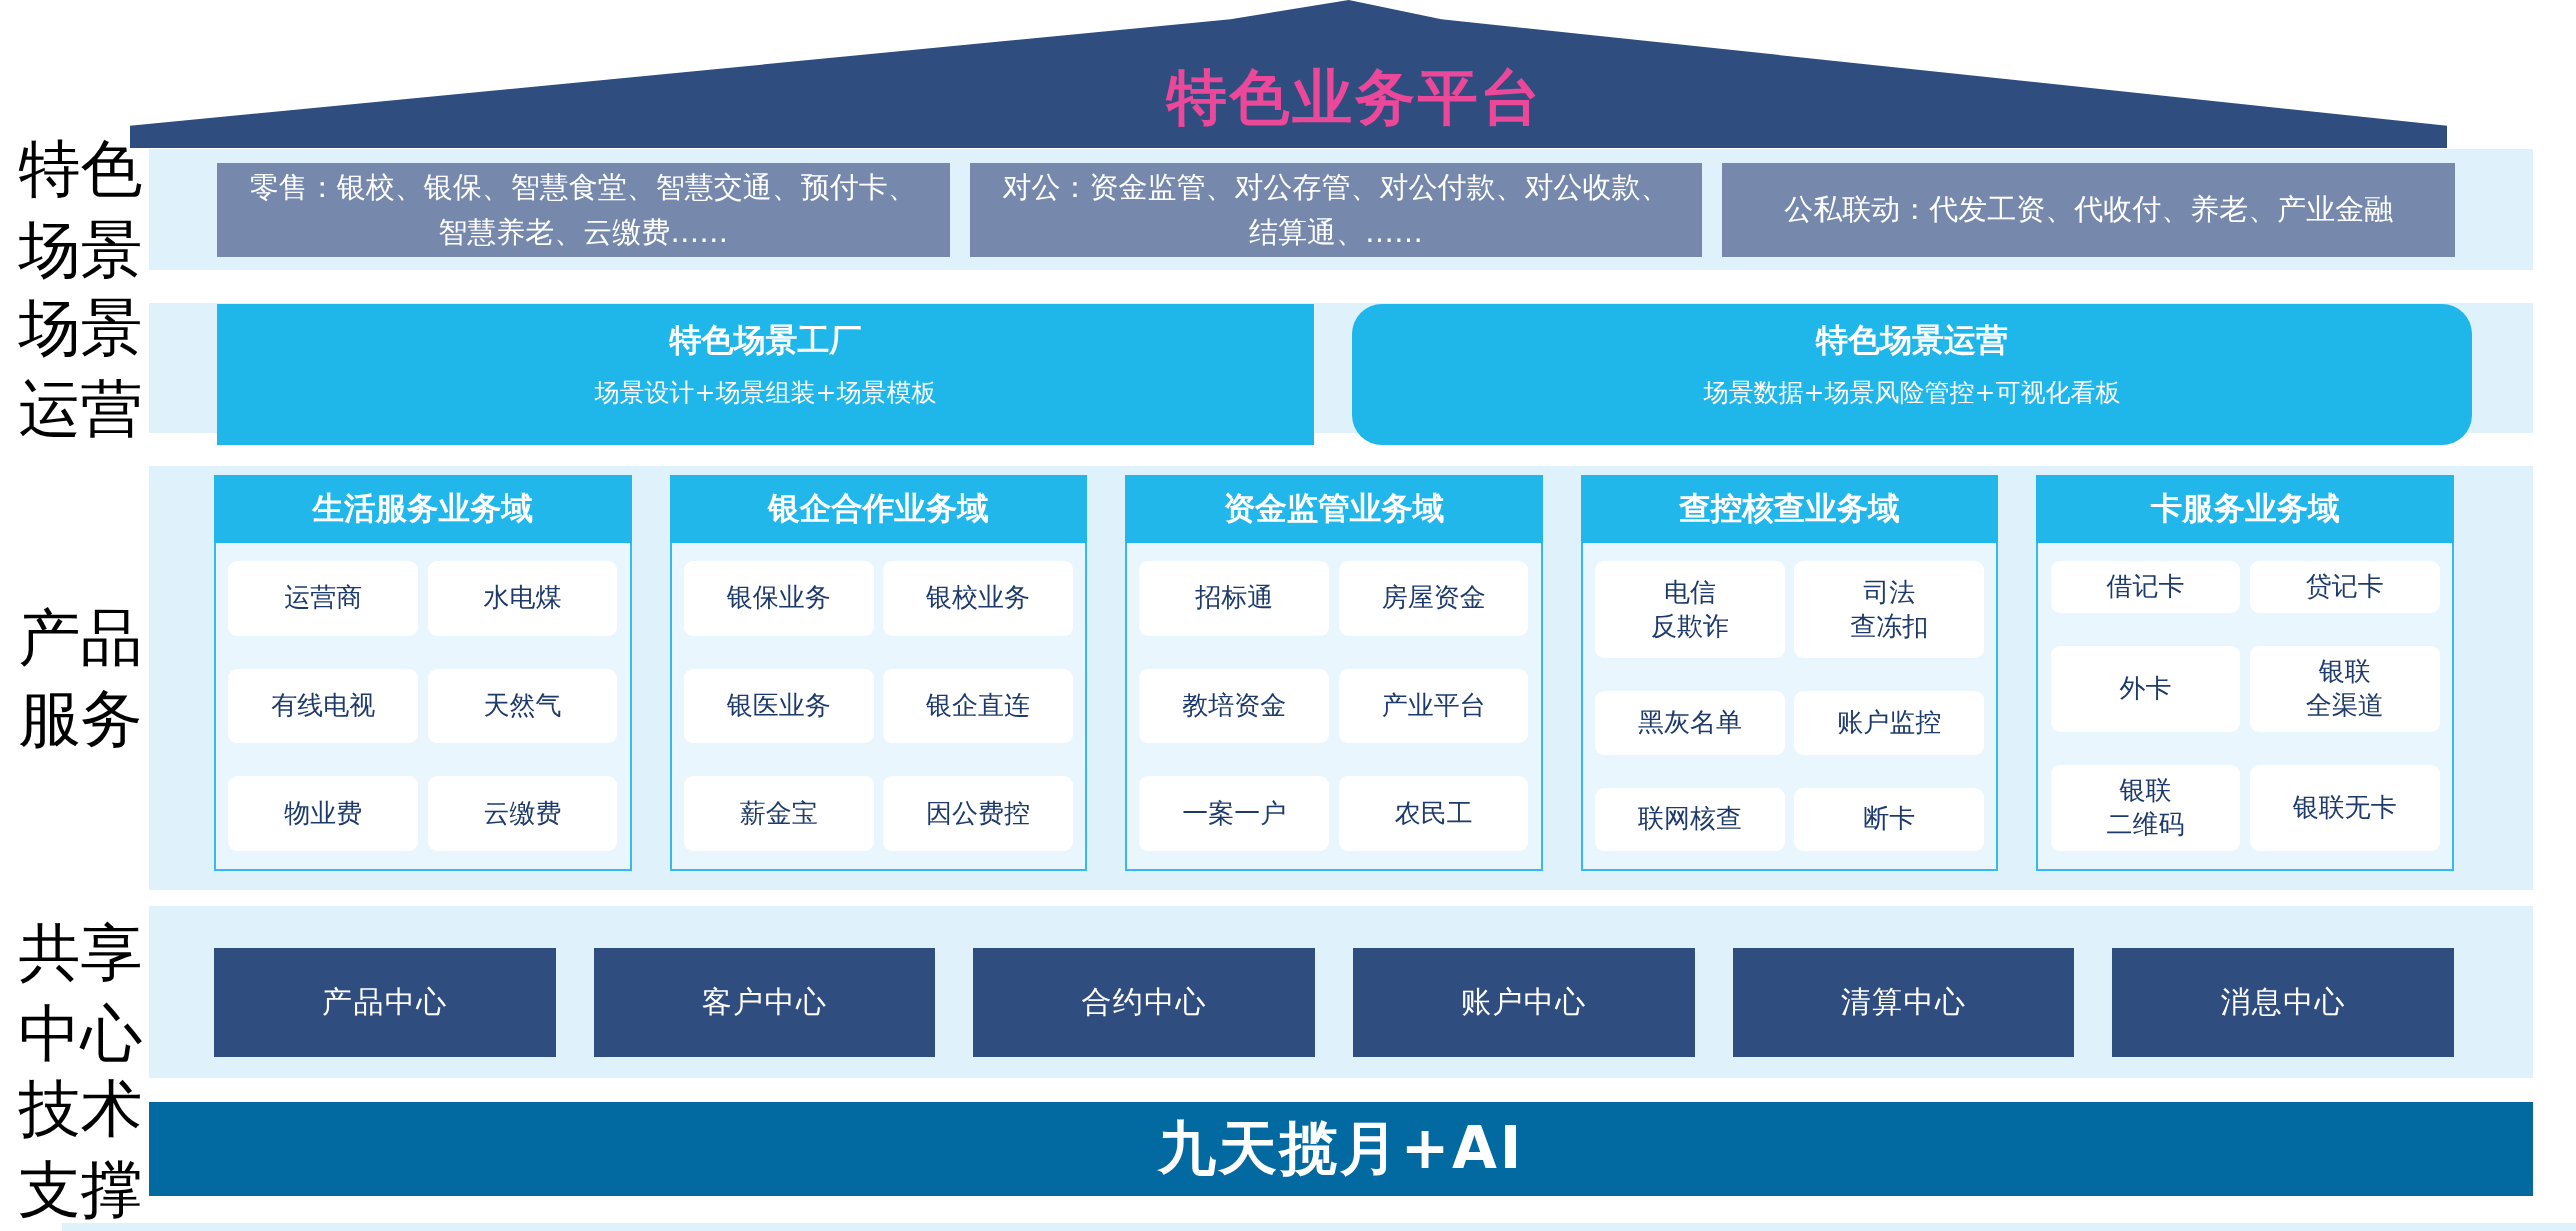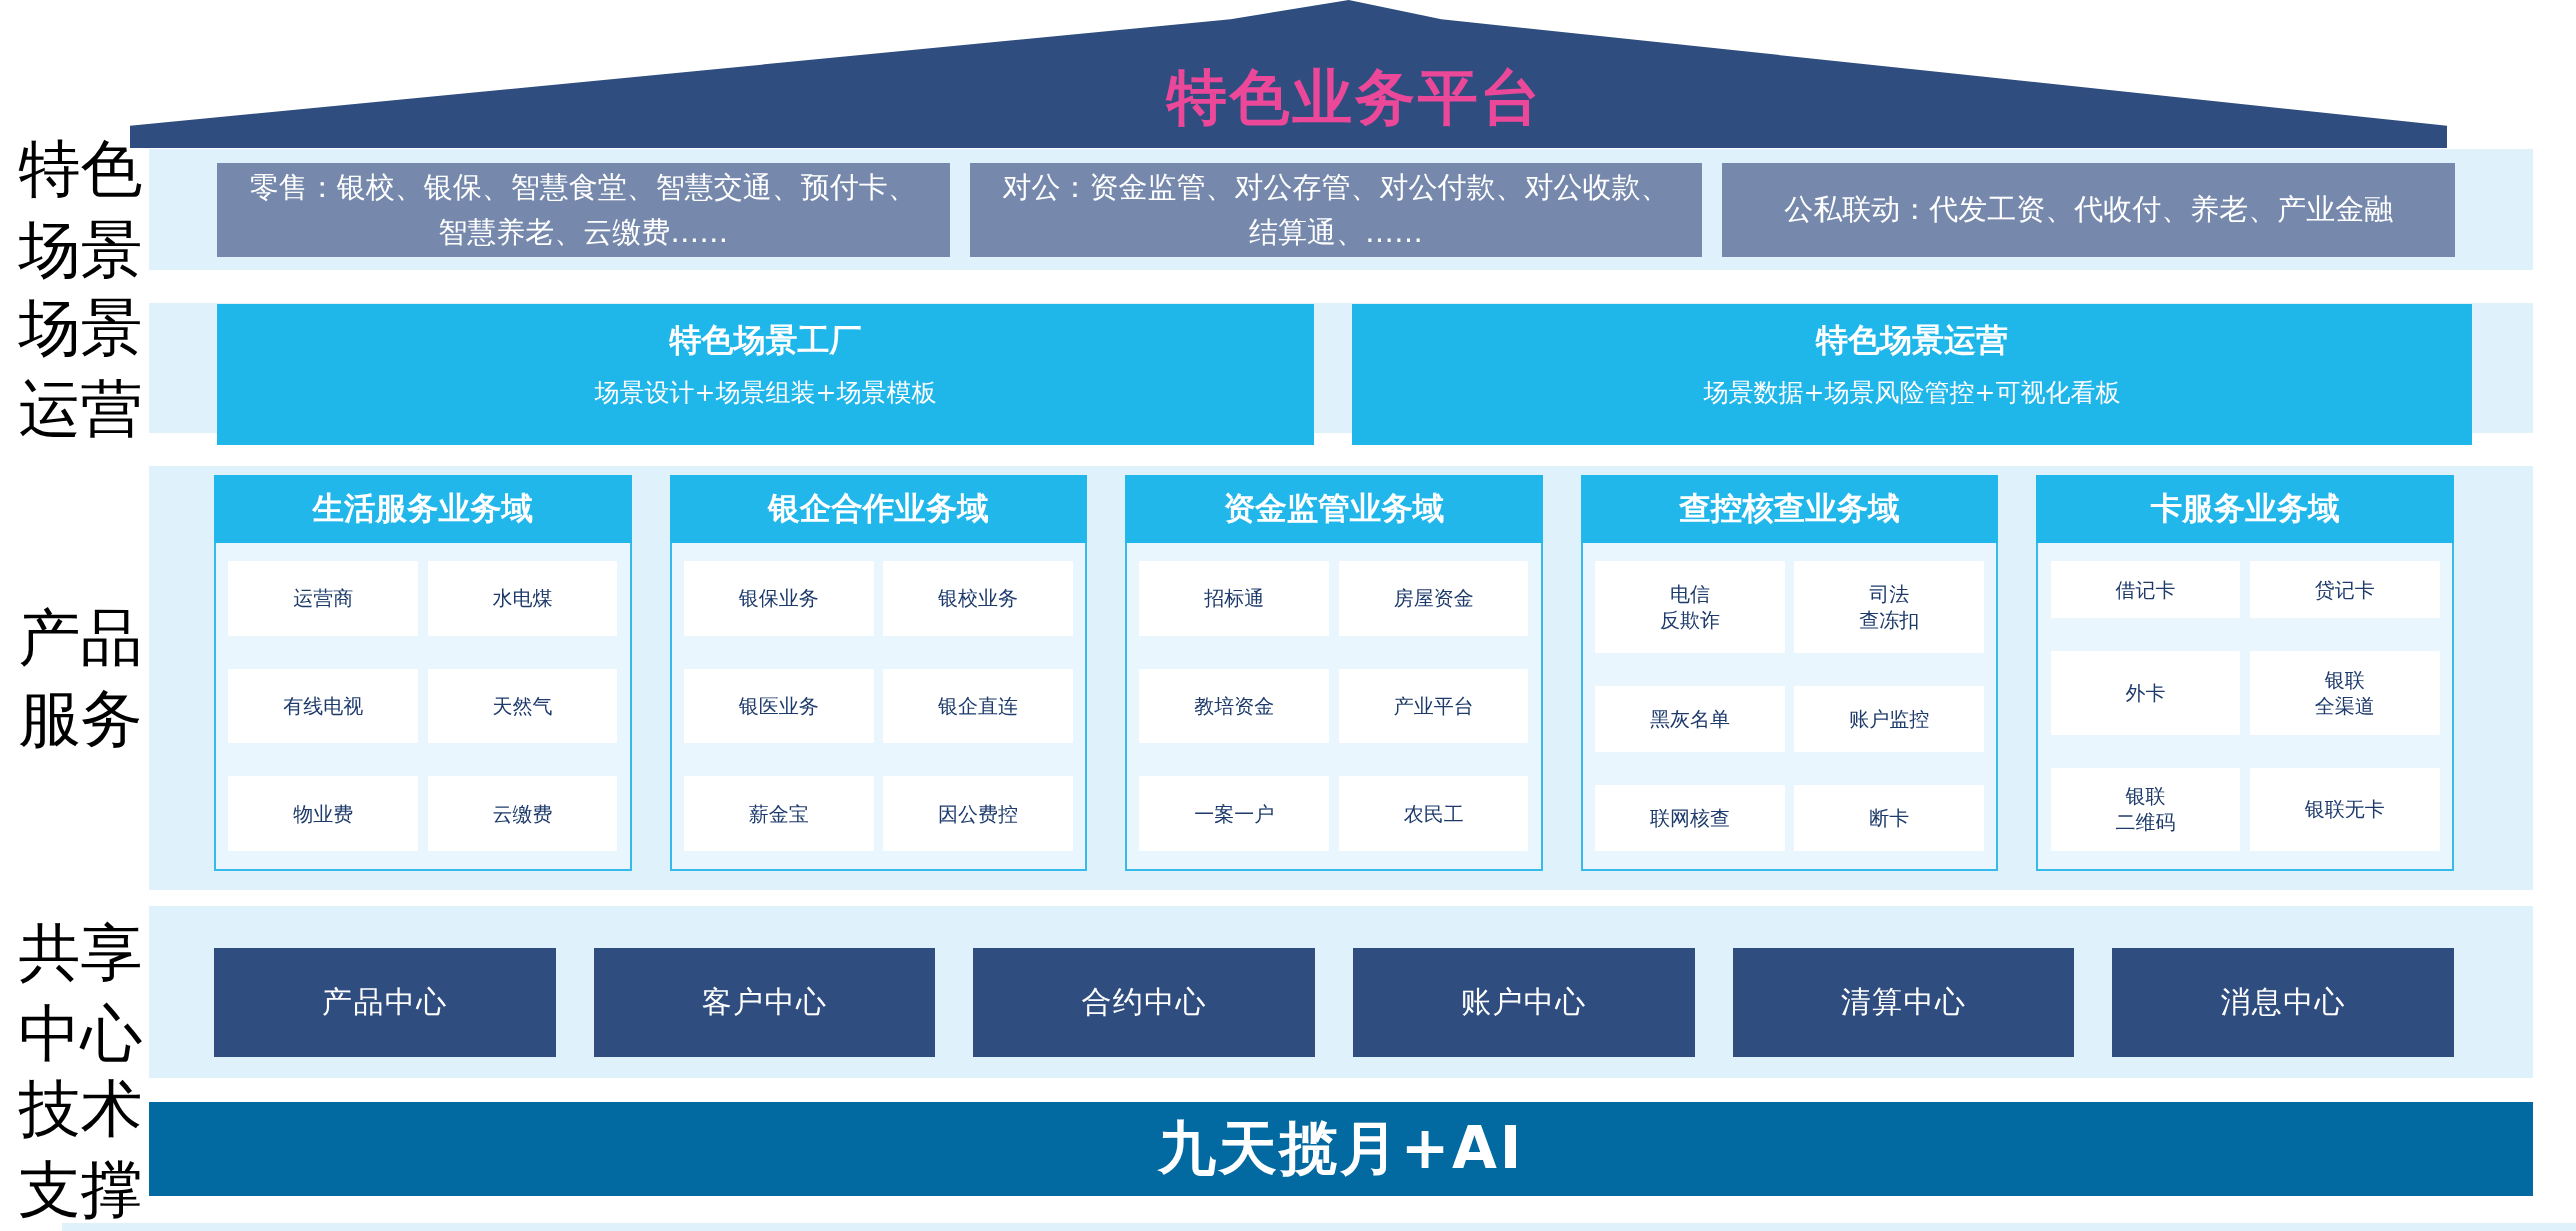--- a/index.html
+++ b/index.html
@@ -29,7 +29,7 @@
   .op-box{position:absolute;top:1.4px;height:141px;background:#1FB6EA;color:#ffffff;
         text-align:center;box-sizing:border-box;}
   .op-box.b1{left:68px;width:1097px;}
-  .op-box.b2{left:1203px;width:1120px;}
+  .op-box.b2{left:1203px;width:1120px;border-radius:30px;}
   .op-title{font-size:32px;font-weight:bold;margin-top:15px;}
   .op-sub{font-size:25px;margin-top:12.3px;}
 

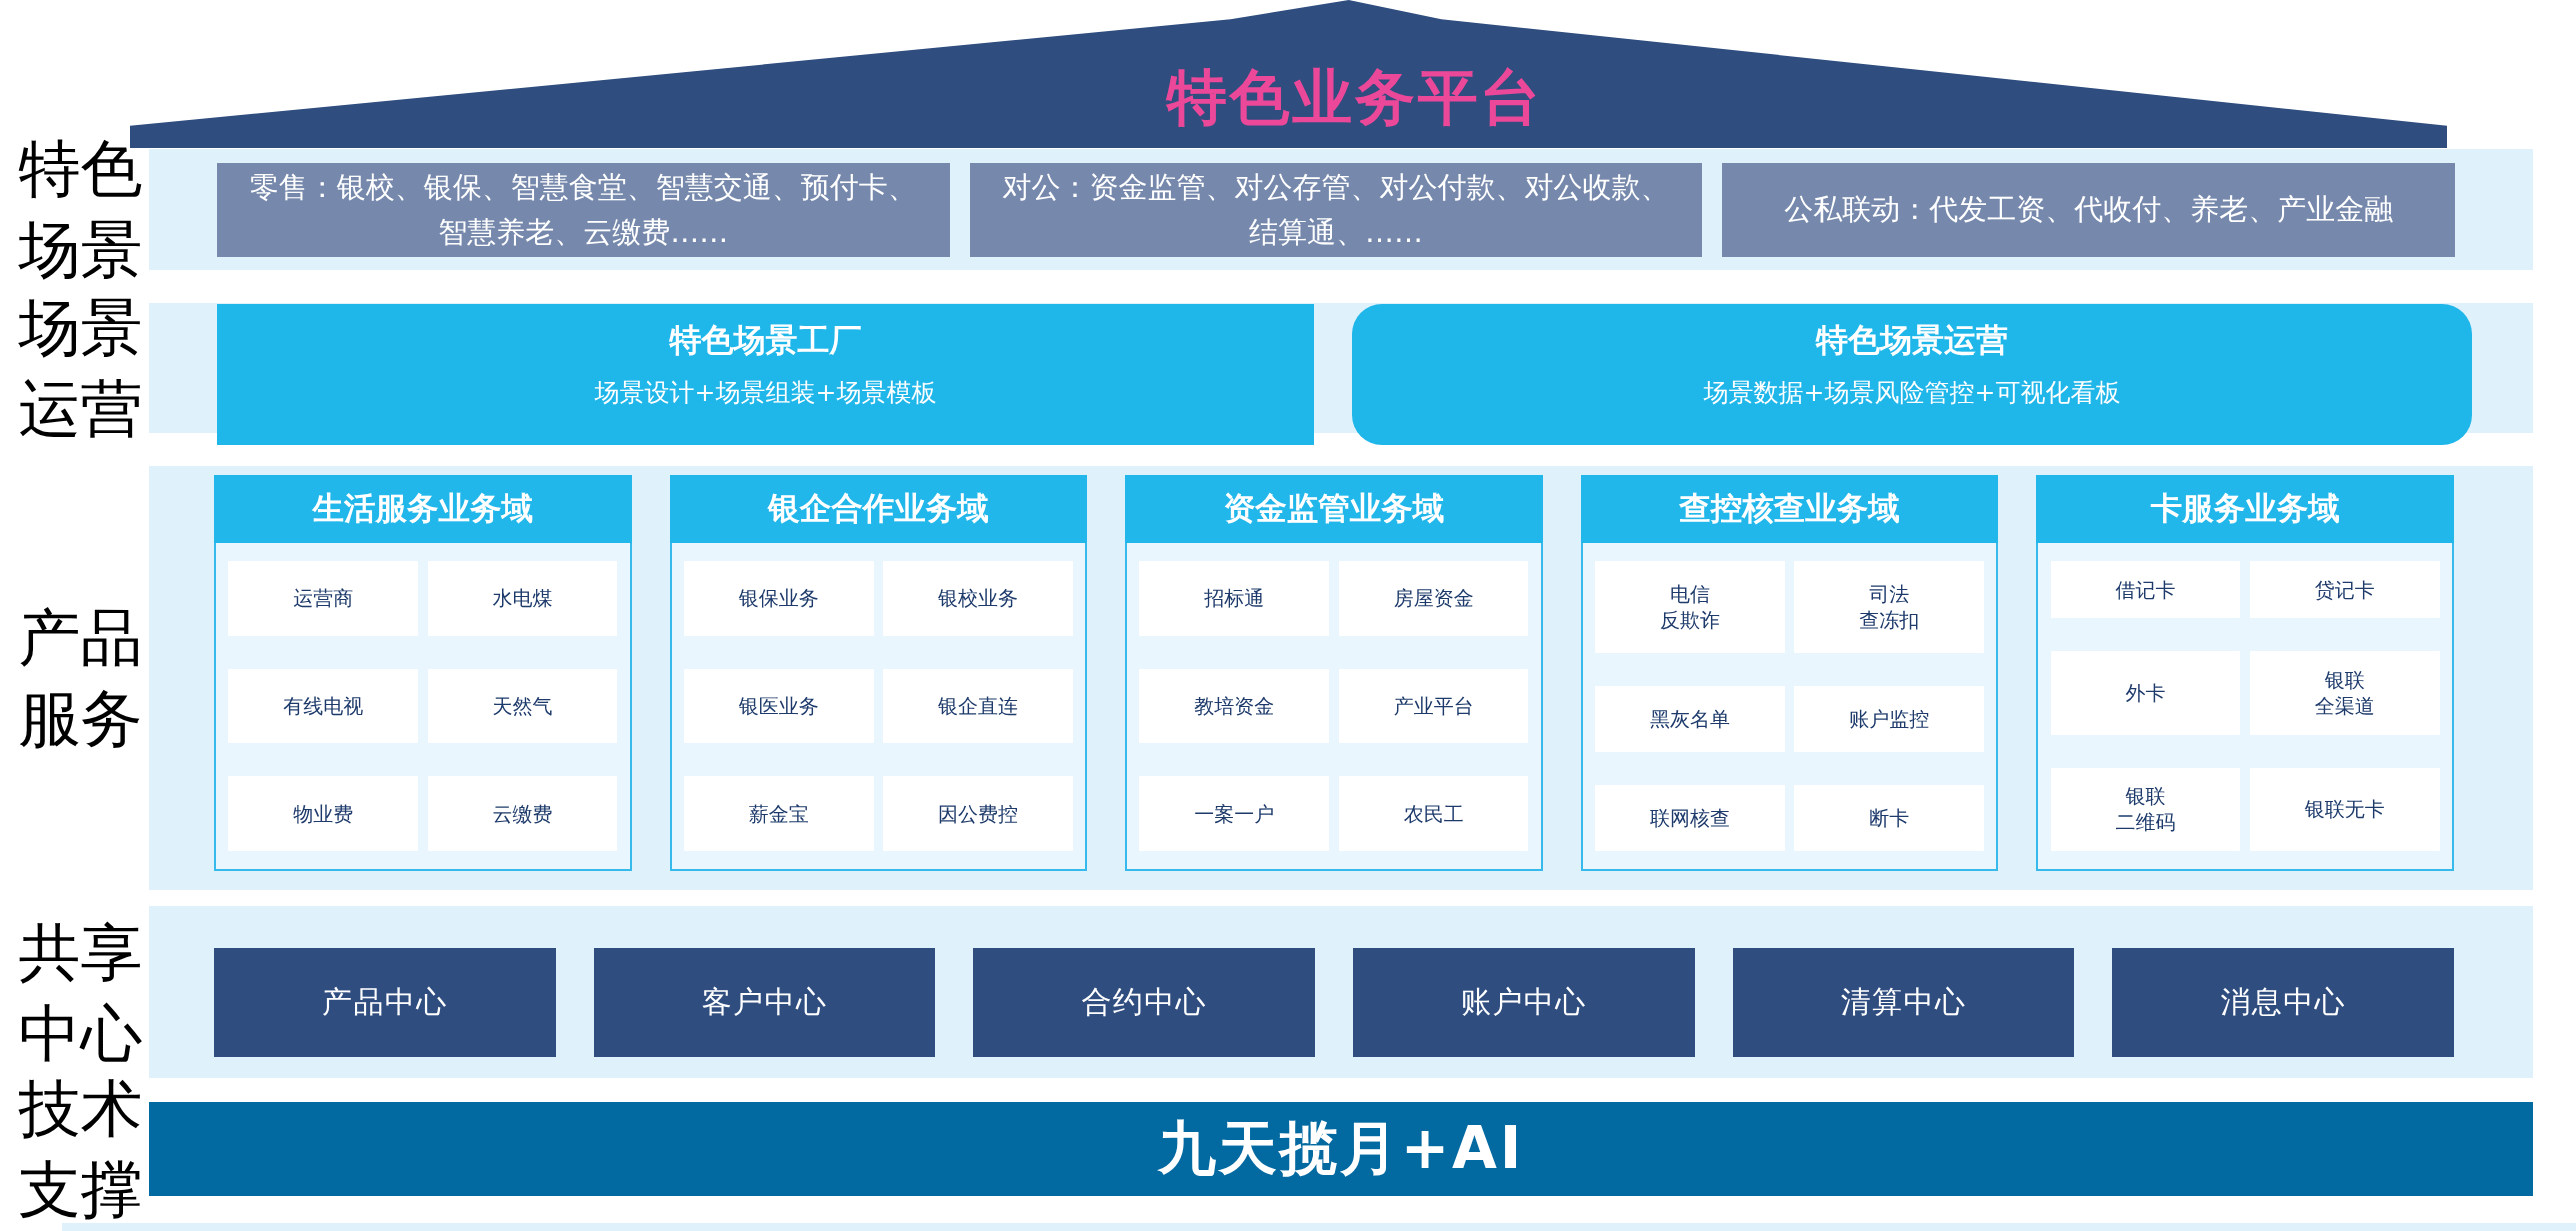--- a/index.html
+++ b/index.html
@@ -42,7 +42,7 @@
   .prod-body{flex:1;background:#EAF6FD;border:2.1px solid #35BAEB;border-top:none;
         display:grid;grid-template-columns:1fr 1fr;column-gap:9.6px;row-gap:33px;
         padding:18px 12.3px;box-sizing:border-box;}
-  .prod-item{background:#ffffff;color:#1D3A6B;font-size:20px;line-height:1.3;border-radius:1px;
+  .prod-item{background:#ffffff;color:#1D3A6B;font-size:26px;line-height:1.3;border-radius:9px;
         display:flex;align-items:center;justify-content:center;text-align:center;white-space:pre-line;}
 
   

